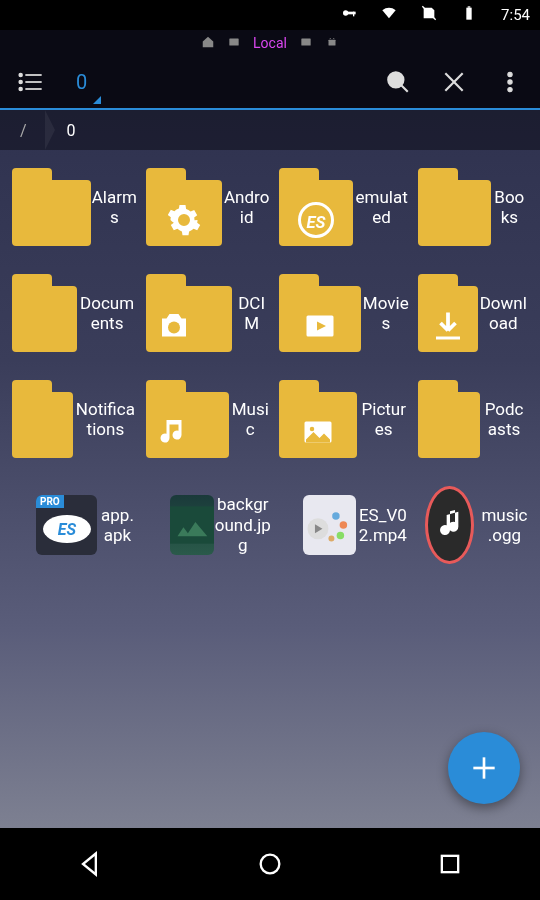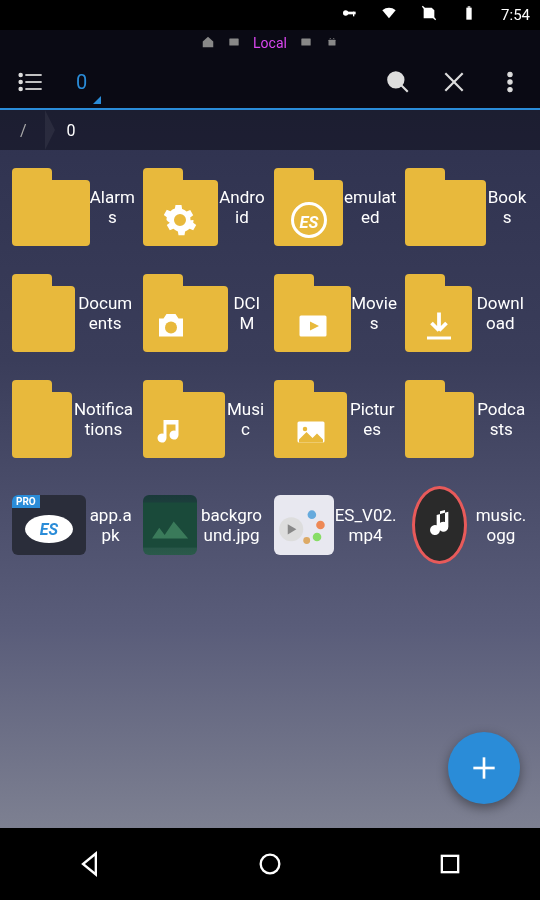--- a/index.html
+++ b/index.html
@@ -101,7 +101,7 @@
 .thumb {
   width: 92px; height: 60px; border-radius: 6px;
   display: flex; align-items: center; justify-content: center;
-  position: relative; overflow: hidden;
+  position: relative; overflow: hidden; margin-left: 24px;
 }
 .thumb-apk { background: #2a2d3a; }
 .thumb-apk .badge {

